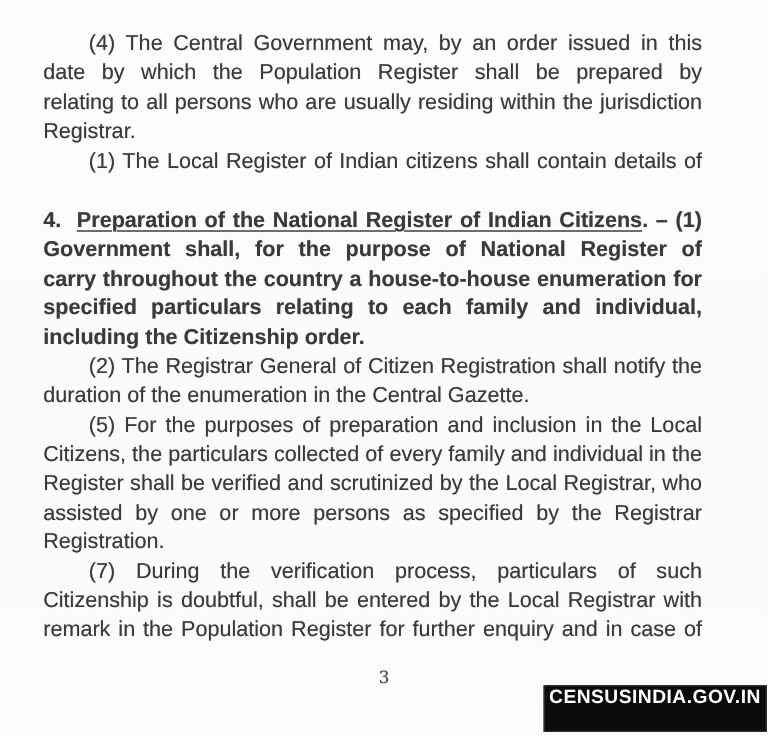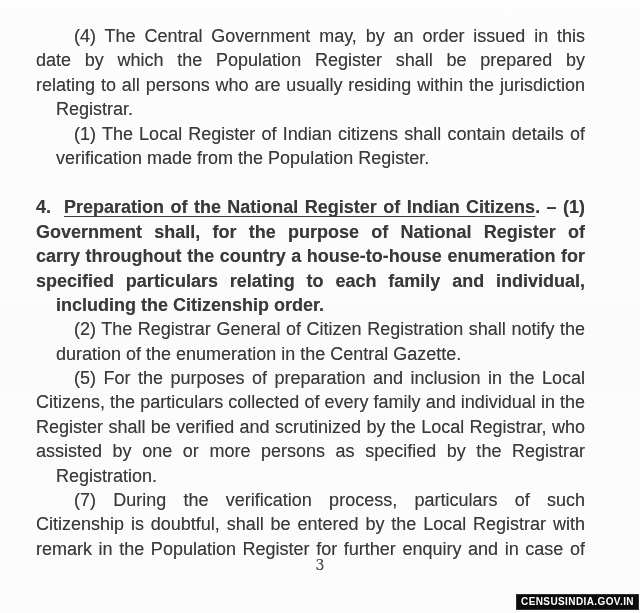--- a/index.html
+++ b/index.html
@@ -35,7 +35,6 @@
   }
   .line.last {
     text-align-last: left;
-    margin-left: 20px;
   }
   .indent-line { text-indent: 38px; }
   .sec-num { margin-right: 13px; }

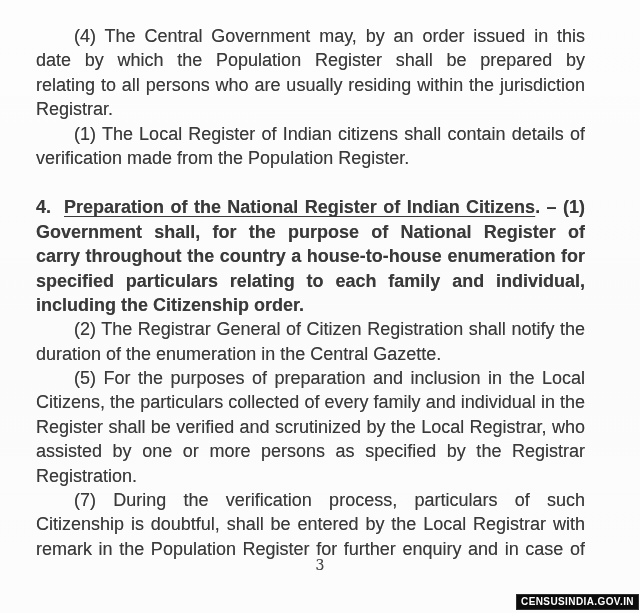--- a/index.html
+++ b/index.html
@@ -81,7 +81,6 @@
       </div>
       <div class="paragraph">
         <div class="line indent-line">(1) The Local Register of Indian citizens shall contain details of persons after due</div>
-        <div class="line last">verification made from the Population Register.</div>
       </div>
       <div class="paragraph section-gap">
         <div class="line"><span class="sec-num">4.</span><span class="underlined">Preparation of the National Register of Indian Citizens</span><span>. – (1) The Central</span></div>

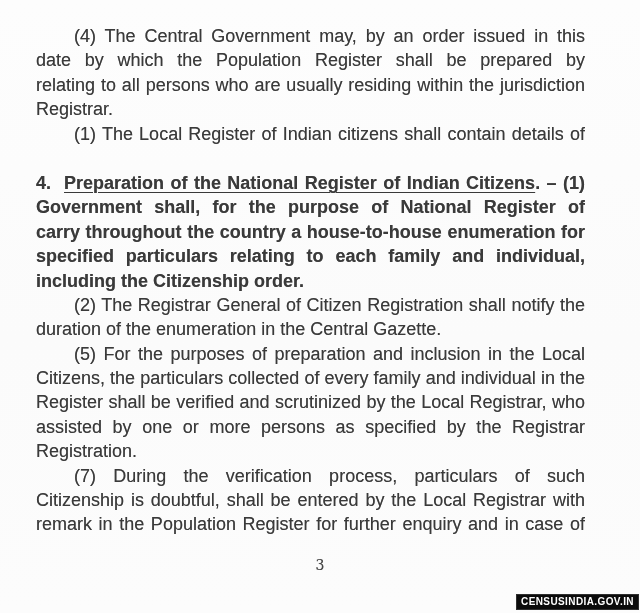--- a/index.html
+++ b/index.html
@@ -61,10 +61,10 @@
     background: #0b0b0b;
     color: #ffffff;
     font-family: "Liberation Sans", sans-serif;
-    font-size: 10px;
+    font-size: 16px;
     font-weight: bold;
     letter-spacing: 0.4px;
-    padding: 1px 4px 2px 4px;
+    padding: 1px 4px 18px 4px;
     border: 1px solid #2e2e2e;
   }
 </style>

